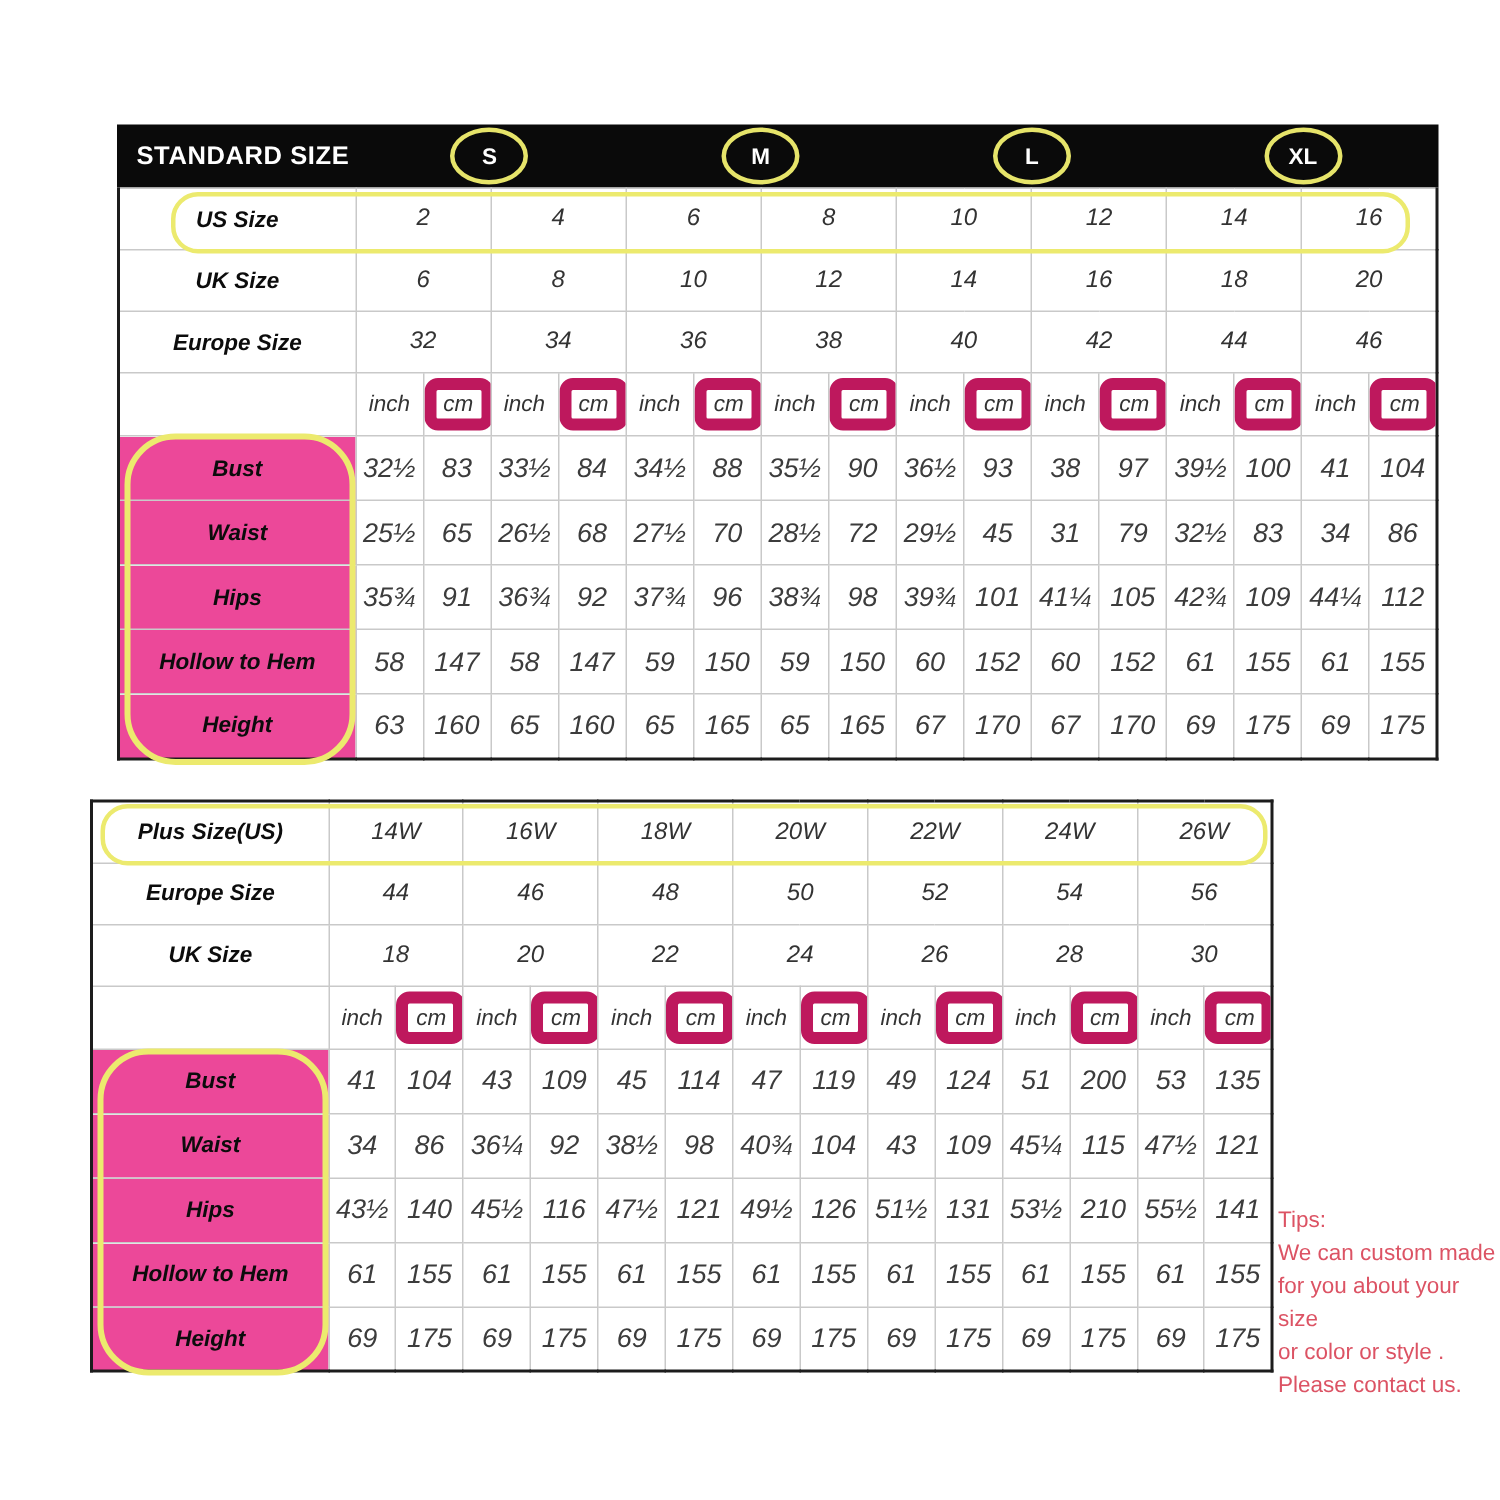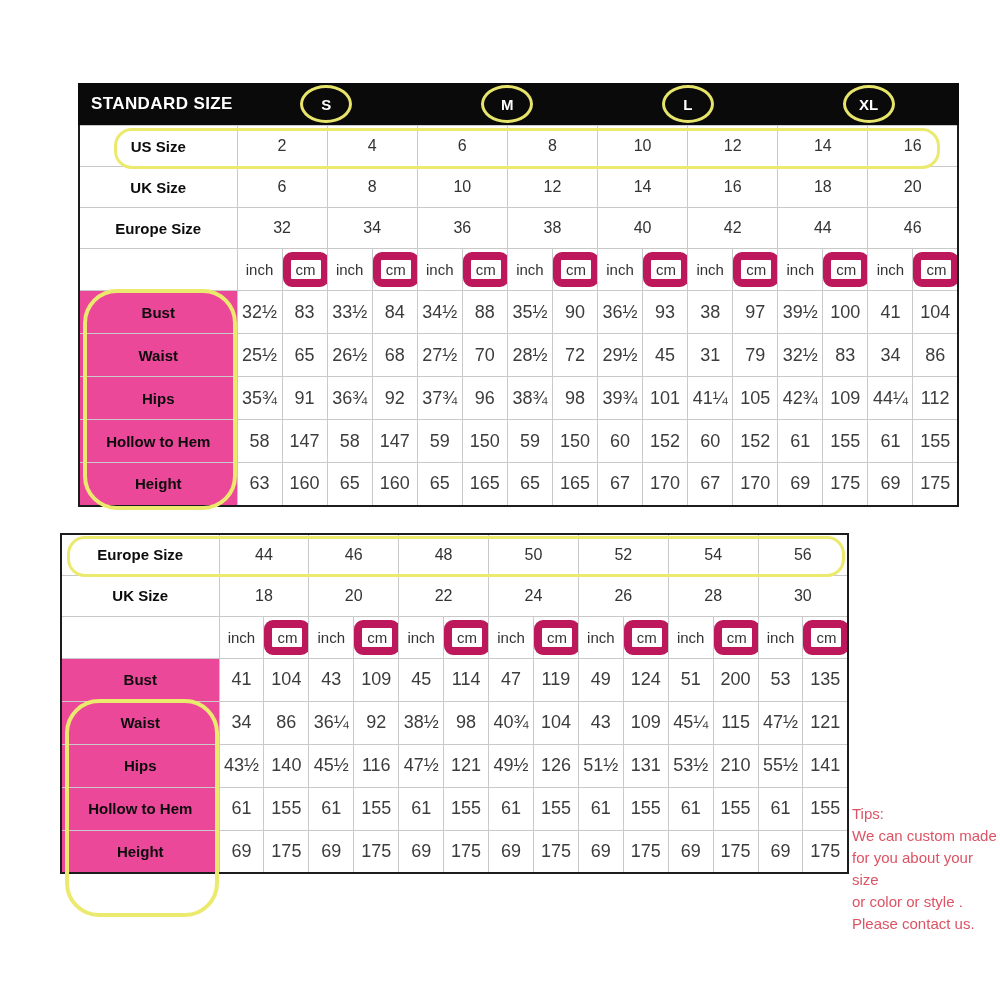--- a/index.html
+++ b/index.html
@@ -22,7 +22,7 @@
     display:flex;align-items:center;justify-content:center;
     color:#ffffff;font-weight:bold;font-size:15px;}
 
-  table{border-collapse:collapse;table-layout:fixed;width:100%;border:2px solid #1c1c1c;}
+  table{border-collapse:collapse;table-layout:fixed;width:100%;border:2px solid #1c1c1c;font-style:italic;}
   #standard-wrap table{border-top:none;}
   td,th{border:1px solid #c9c9c9;text-align:center;vertical-align:middle;
     padding:0;color:#3a3a3a;font-weight:normal;overflow:hidden;white-space:nowrap;}

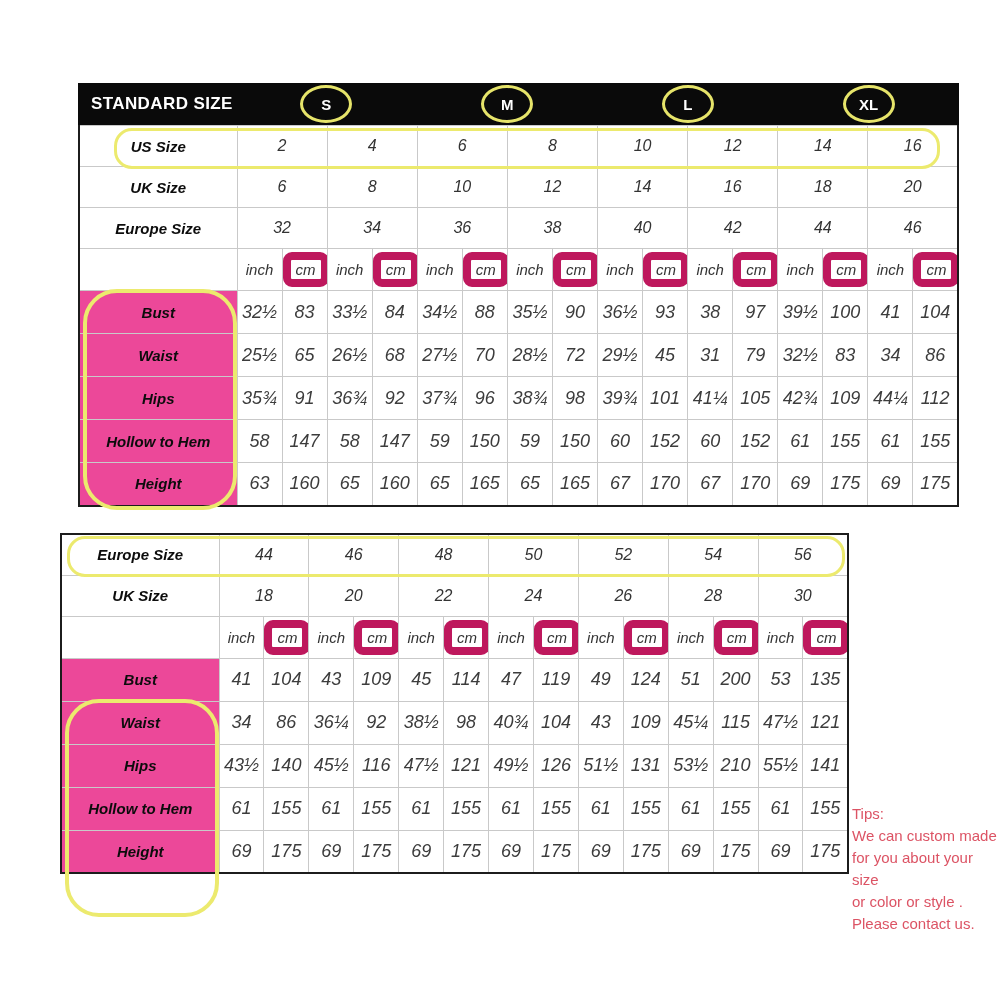--- a/index.html
+++ b/index.html
@@ -268,6 +268,16 @@
         </colgroup>
         <tbody>
           <tr class="size-row">
+            <th class="row-label">Plus Size(US)</th>
+            <td colspan="2">14W</td>
+            <td colspan="2">16W</td>
+            <td colspan="2">18W</td>
+            <td colspan="2">20W</td>
+            <td colspan="2">22W</td>
+            <td colspan="2">24W</td>
+            <td colspan="2">26W</td>
+          </tr>
+          <tr class="size-row">
             <th class="row-label">Europe Size</th>
             <td colspan="2">44</td>
             <td colspan="2">46</td>

